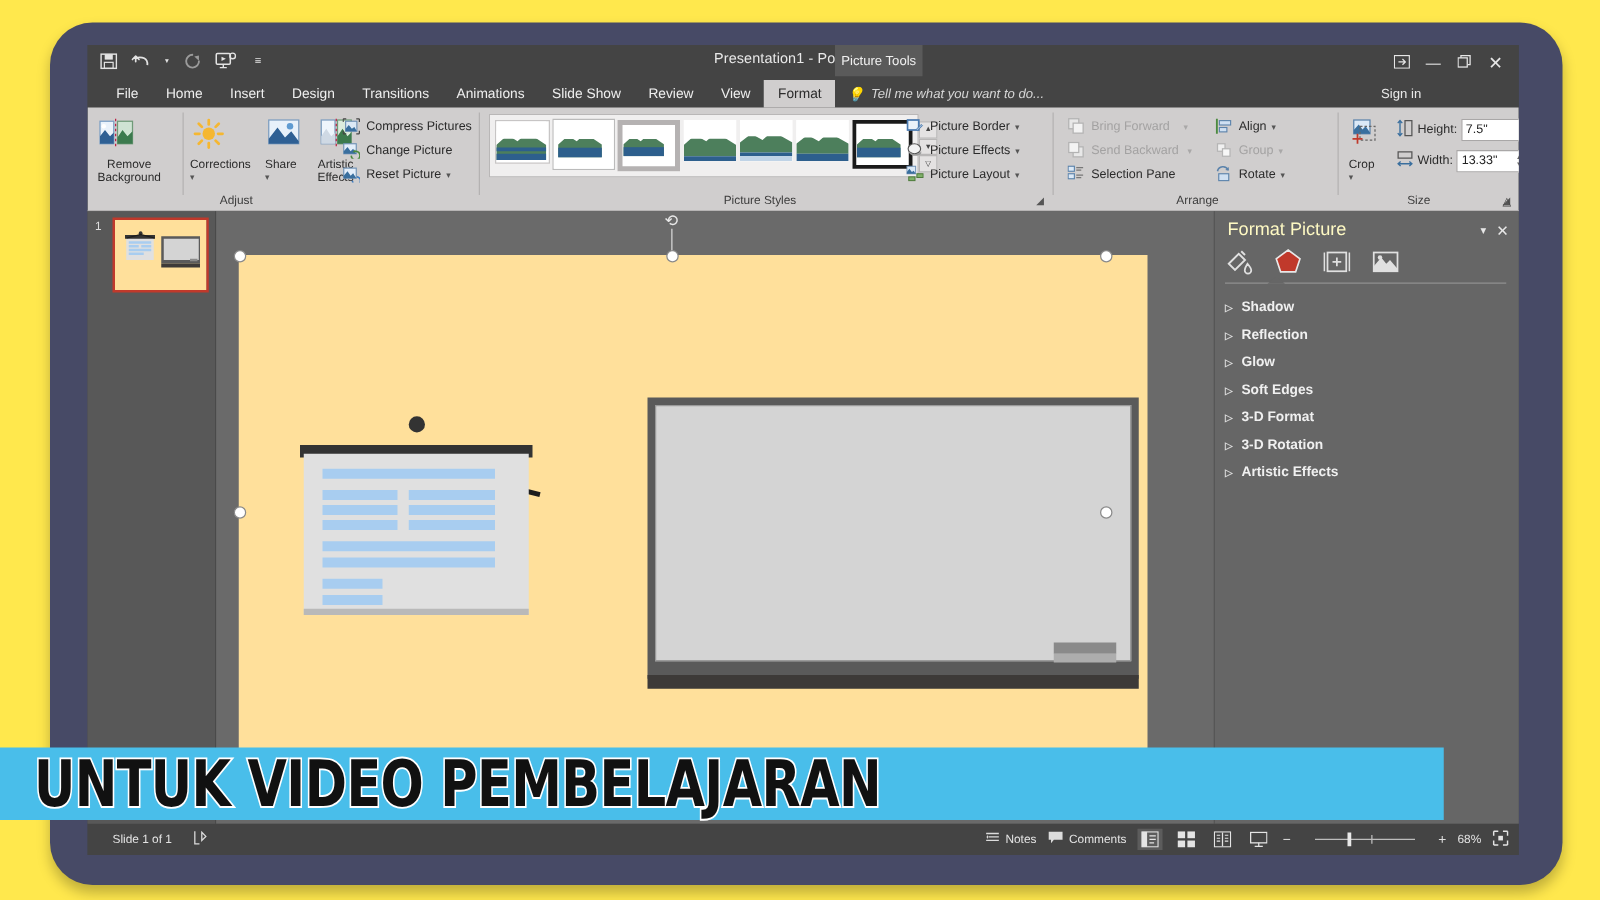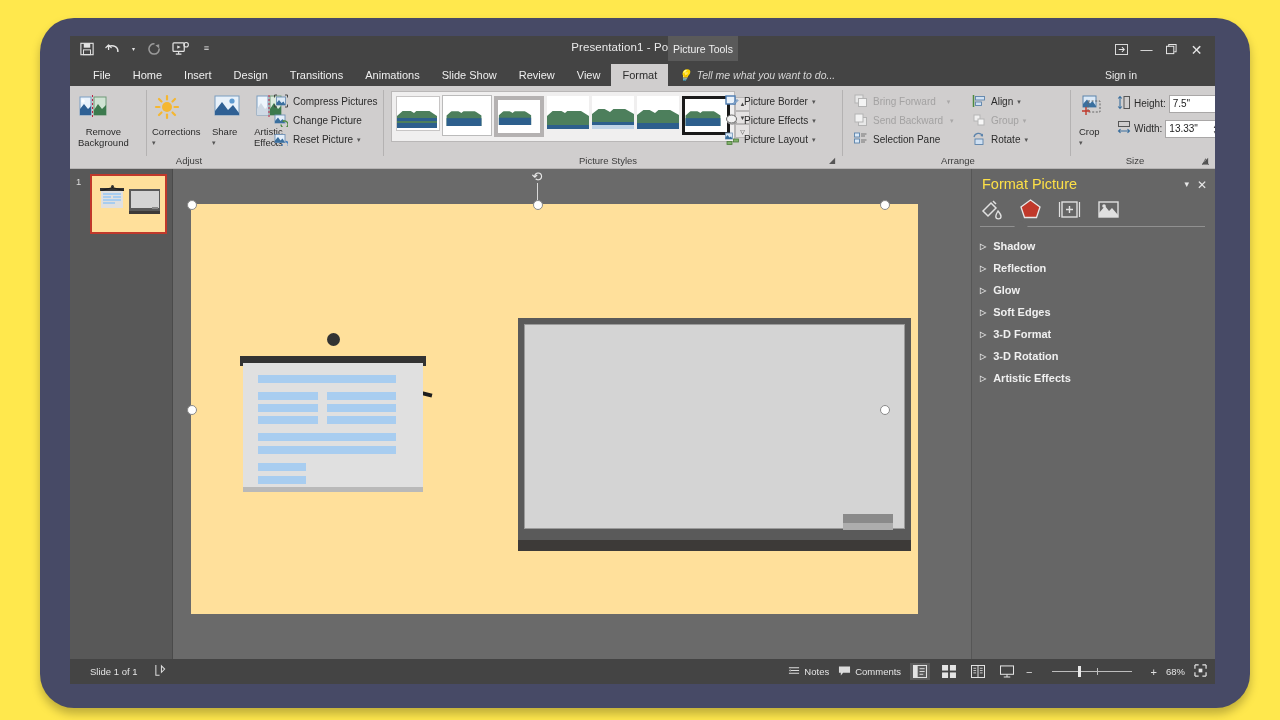--- a/index.html
+++ b/index.html
@@ -200,7 +200,7 @@
     background:#666666; border-left:1px solid #565656;
   }
   .fptitle {
-    position:absolute; left:10px; top:7px; font-size:14.5px; color:#fde047;
+    position:absolute; left:10px; top:7px; font-size:14.5px; color:#fef9c3;
   }
   .fpclose { position:absolute; right:8px; top:9px; font-size:12px; color:#e8e8e8; }
   .fpdrop { position:absolute; right:26px; top:10px; font-size:9px; color:#e8e8e8; }

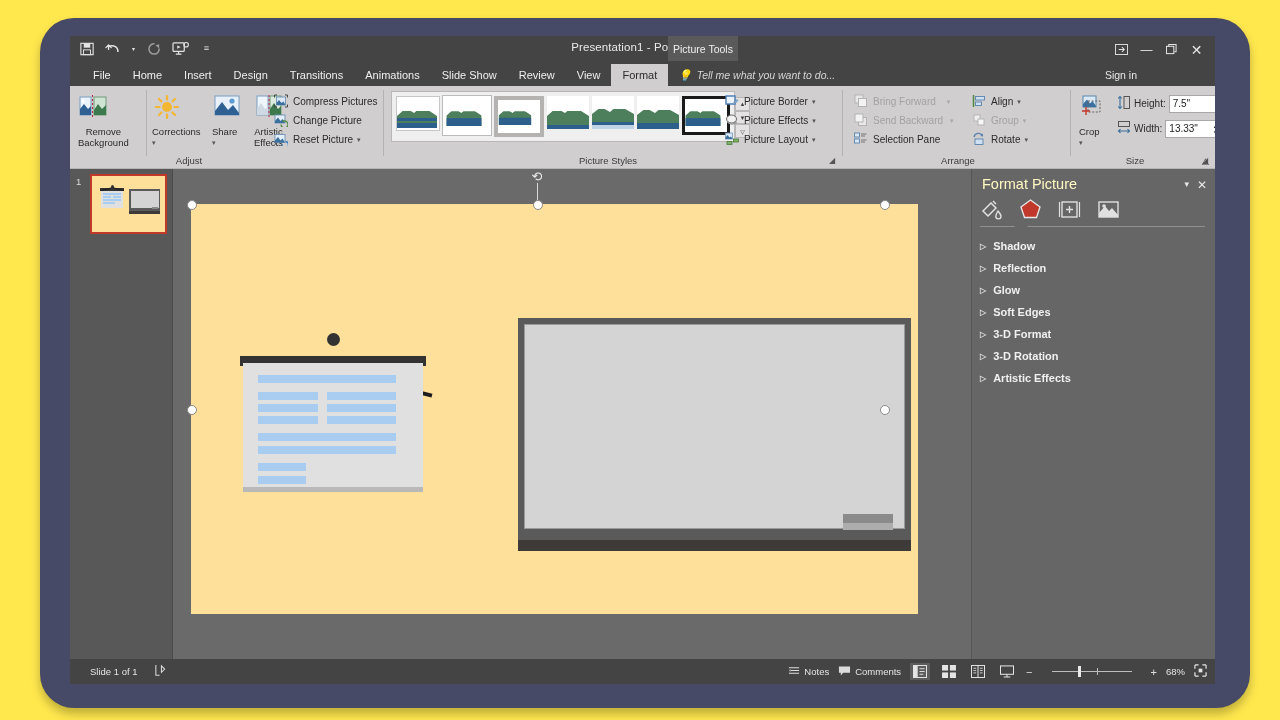--- a/index.html
+++ b/index.html
@@ -912,6 +912,9 @@
 
   </div>
 
+  <div class="banner banner-blue">
+    <span class="banner-text">UNTUK VIDEO PEMBELAJARAN</span>
+  </div>
 
 </div>
 

